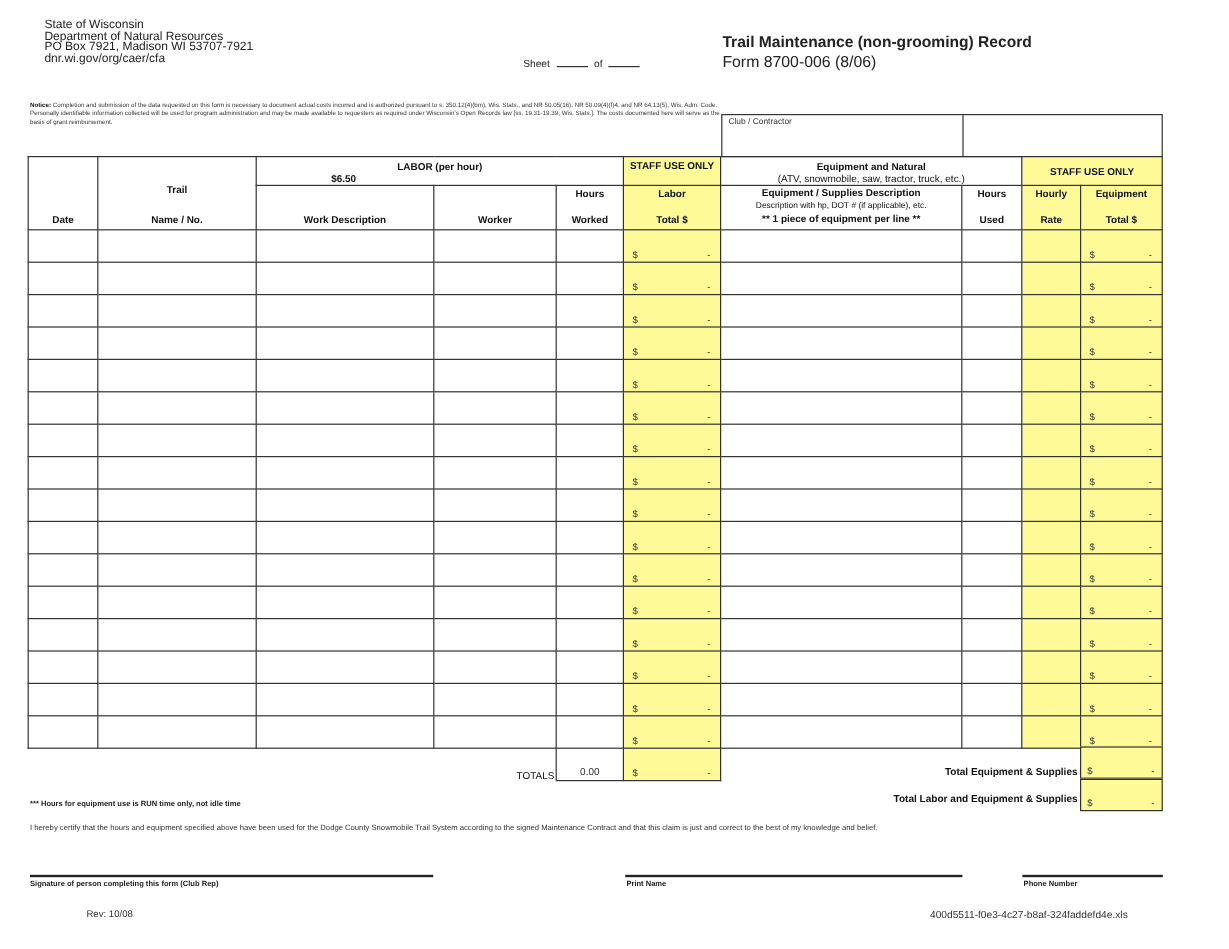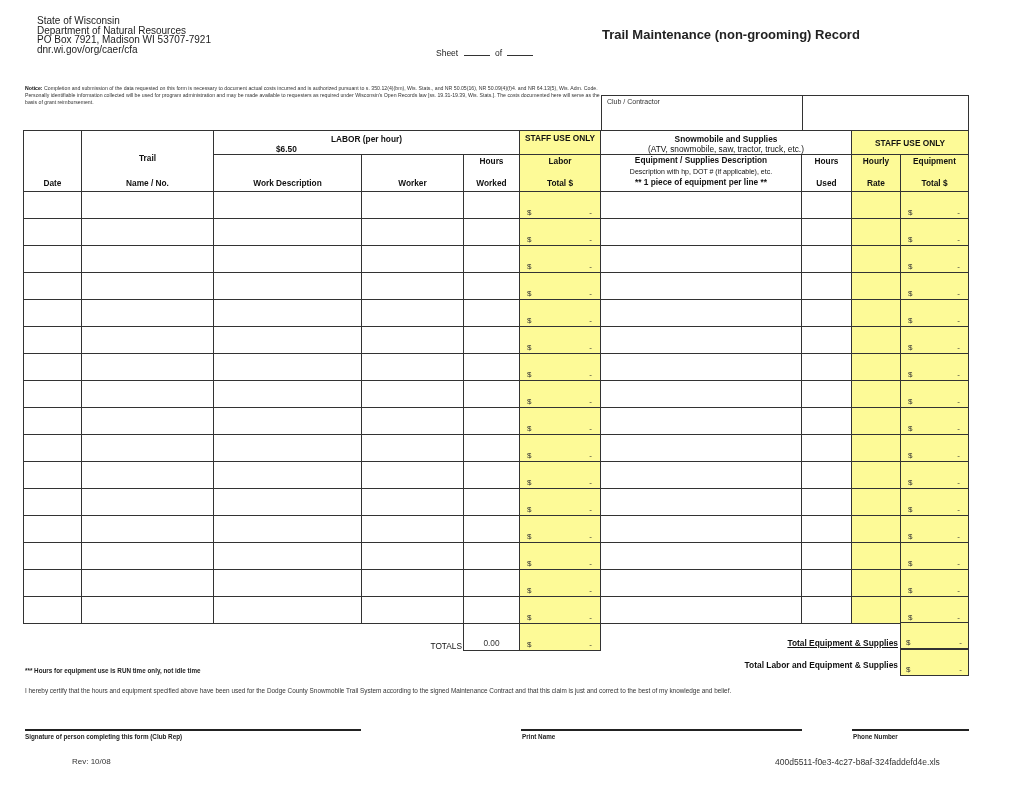--- a/index.html
+++ b/index.html
@@ -57,6 +57,7 @@
 
 <div class="abs prog">
   <div class="t2">Trail Maintenance (non-grooming) Record</div>
+  <div>Form 8700-006   (8/06)</div>
 </div>
 
 <div class="abs notice">

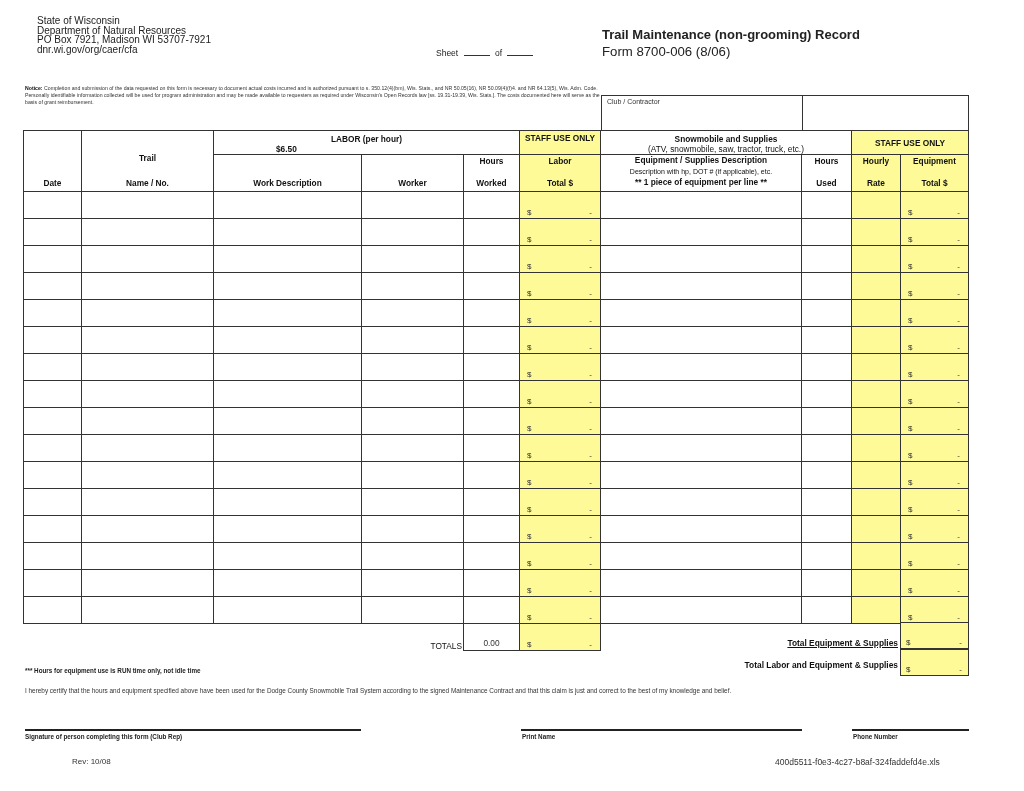--- a/index.html
+++ b/index.html
@@ -97,7 +97,7 @@
       </th>
       <th class="y" style="vertical-align:top;line-height:10px;padding-top:2px"><span>STAFF USE ONLY</span></th>
       <th colspan="2" style="vertical-align:top;padding-top:3px;line-height:10px">
-        <div>Snowmobile and Supplies</div>
+        <div>Equipment and Natural</div>
         <div style="font-weight:normal">(ATV, snowmobile, saw, tractor, truck, etc.)</div>
       </th>
       <th colspan="2" class="y" style="vertical-align:middle"><span>STAFF USE ONLY</span></th>

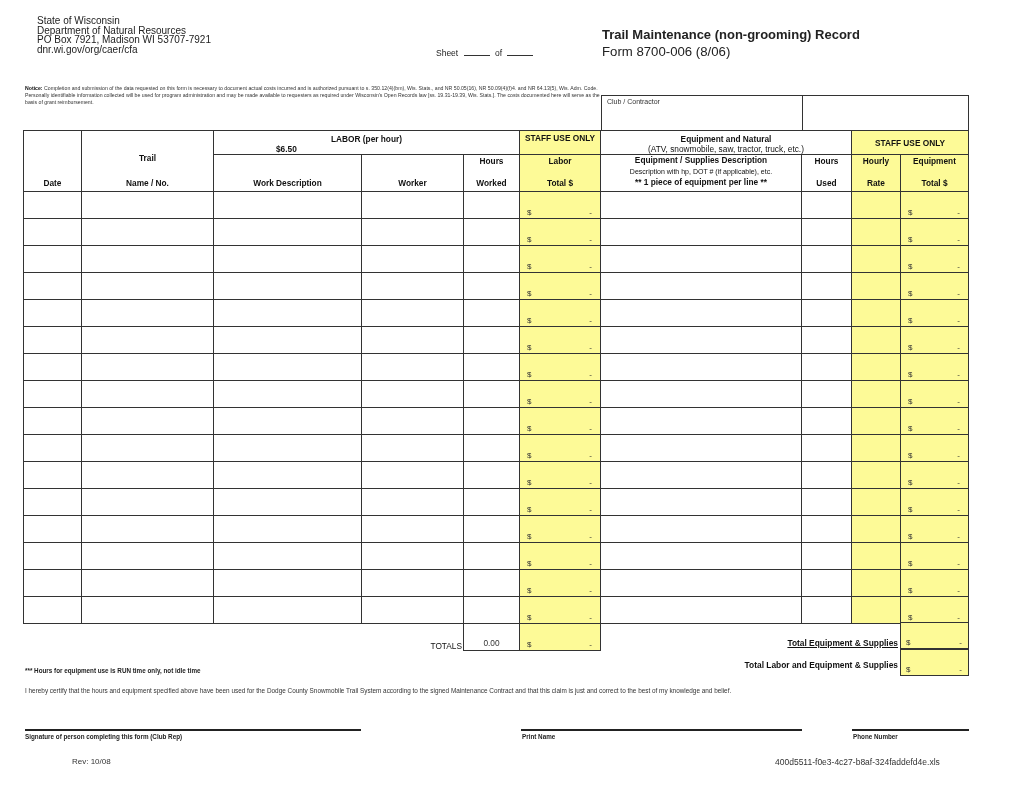--- a/index.html
+++ b/index.html
@@ -499,7 +499,7 @@
   </tbody>
 </table>
 
-<div class="abs sumlab" style="top:638px;text-decoration:underline;">Total Equipment &amp; Supplies</div>
+<div class="abs sumlab" style="top:638px;">Total Equipment &amp; Supplies</div>
 <div class="sumbox" style="top:622px;">
   <div class="money" style="height:100%">
       <span>$</span>

